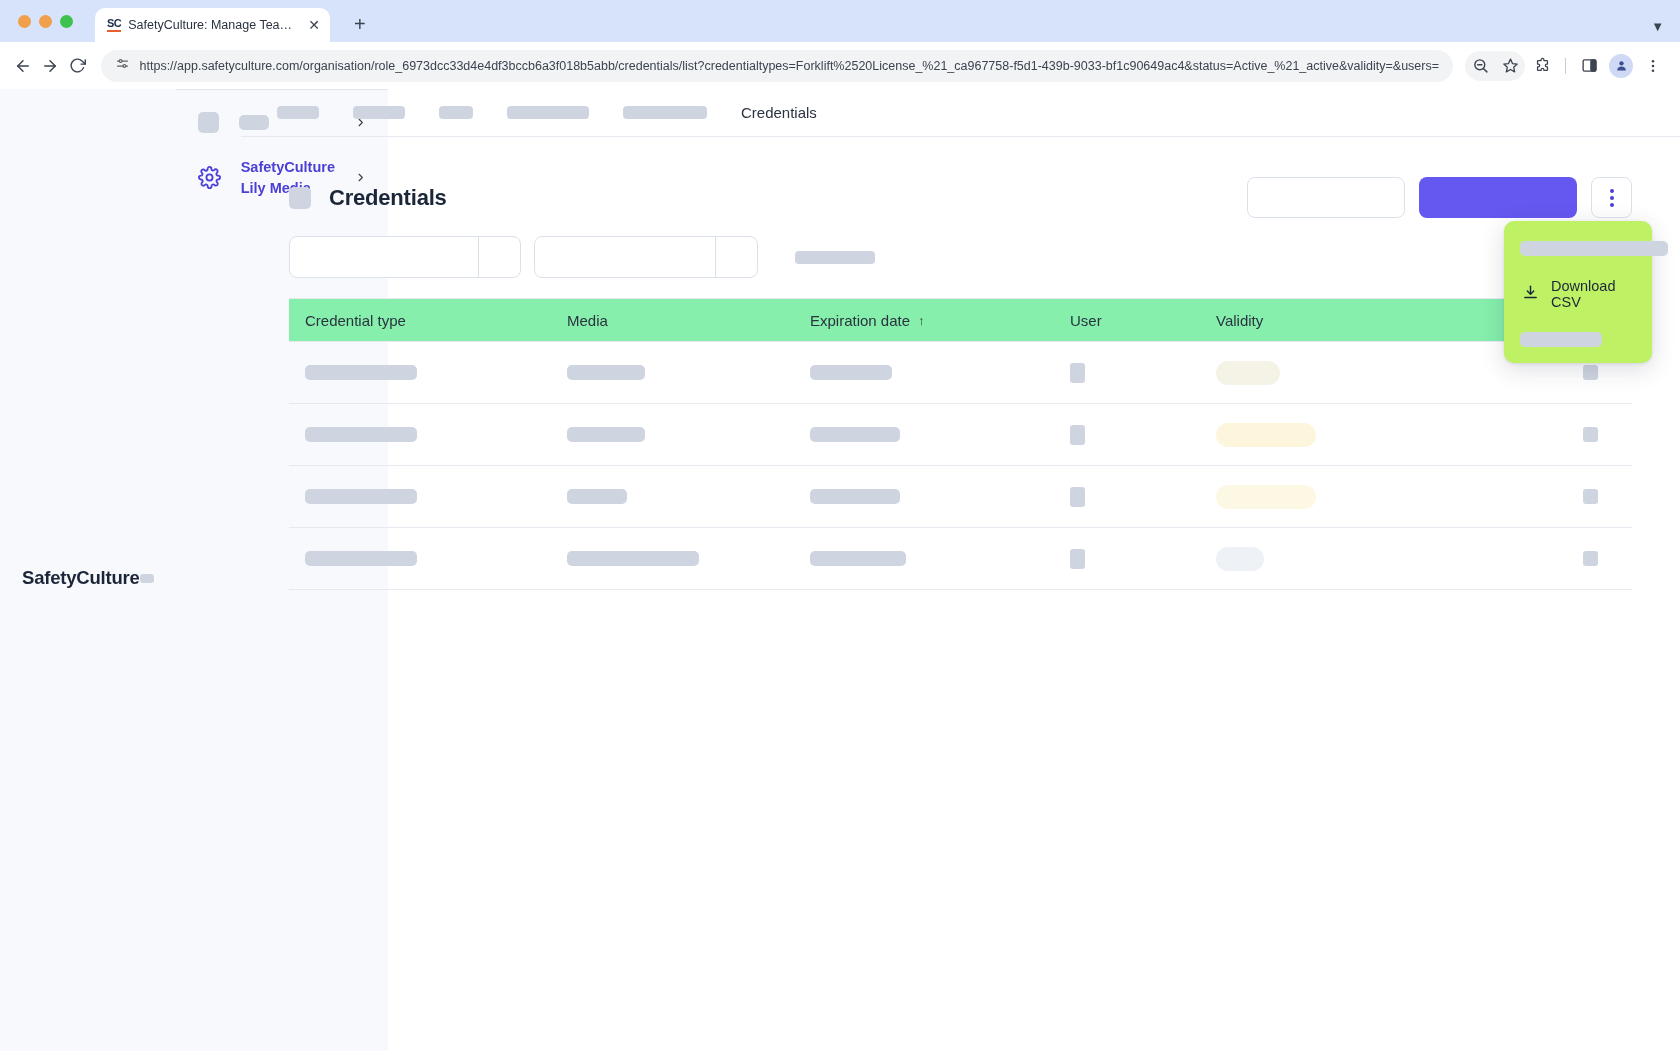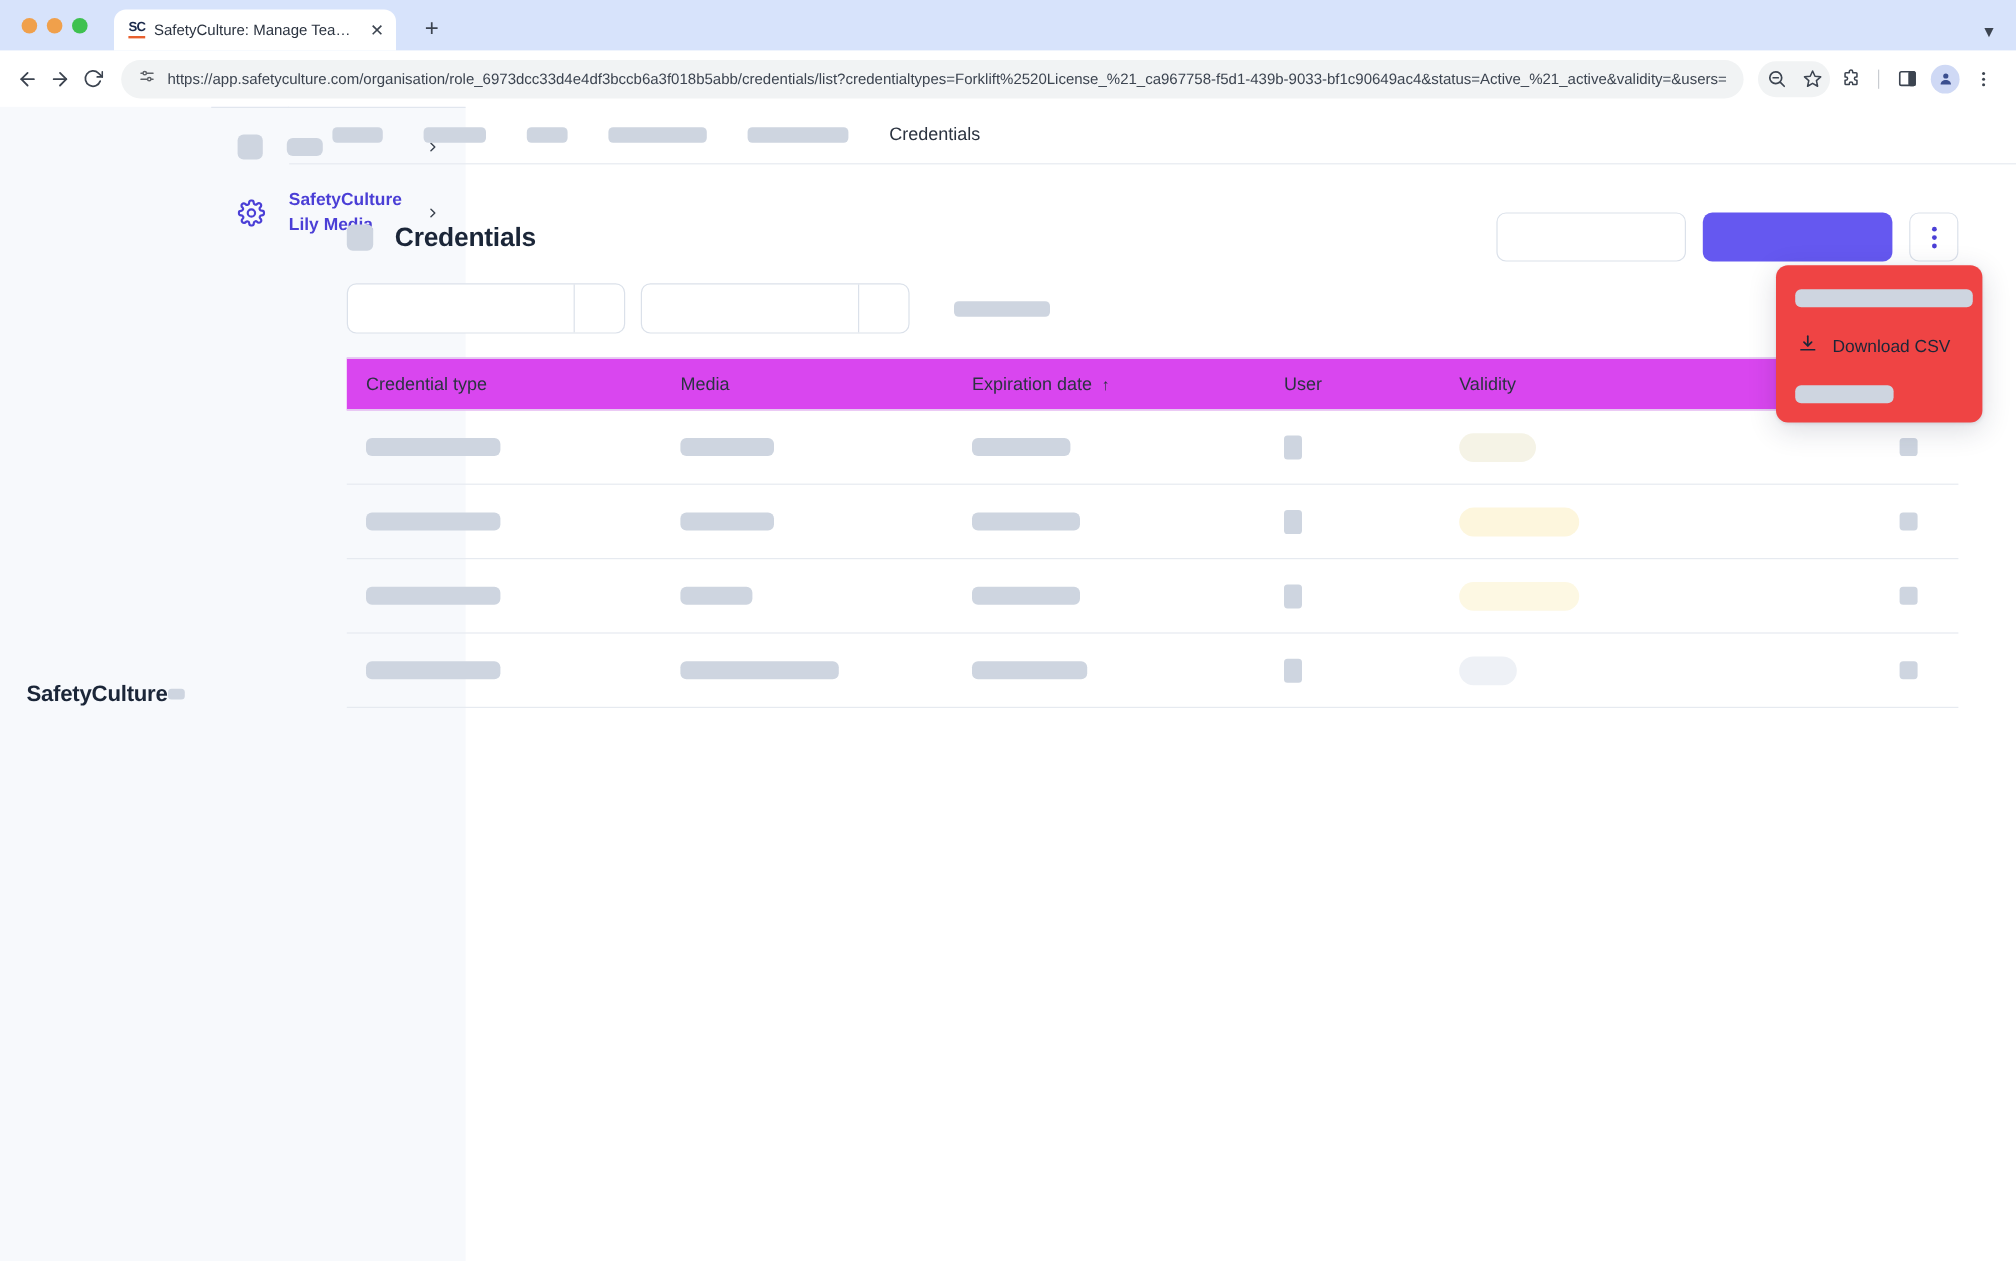--- a/index.html
+++ b/index.html
@@ -141,7 +141,7 @@
 
   
   .dropdown {
-    position: absolute; top: 44px; right: -20px; width: 172px; background: #ef4444;
+    position: absolute; top: 44px; right: -20px; width: 148px; background: #bef264;
     border-radius: 10px; box-shadow: 0 6px 24px rgba(30,40,70,.16), 0 1px 3px rgba(30,40,70,.1);
     padding: 14px 0 16px; z-index: 40;
   }

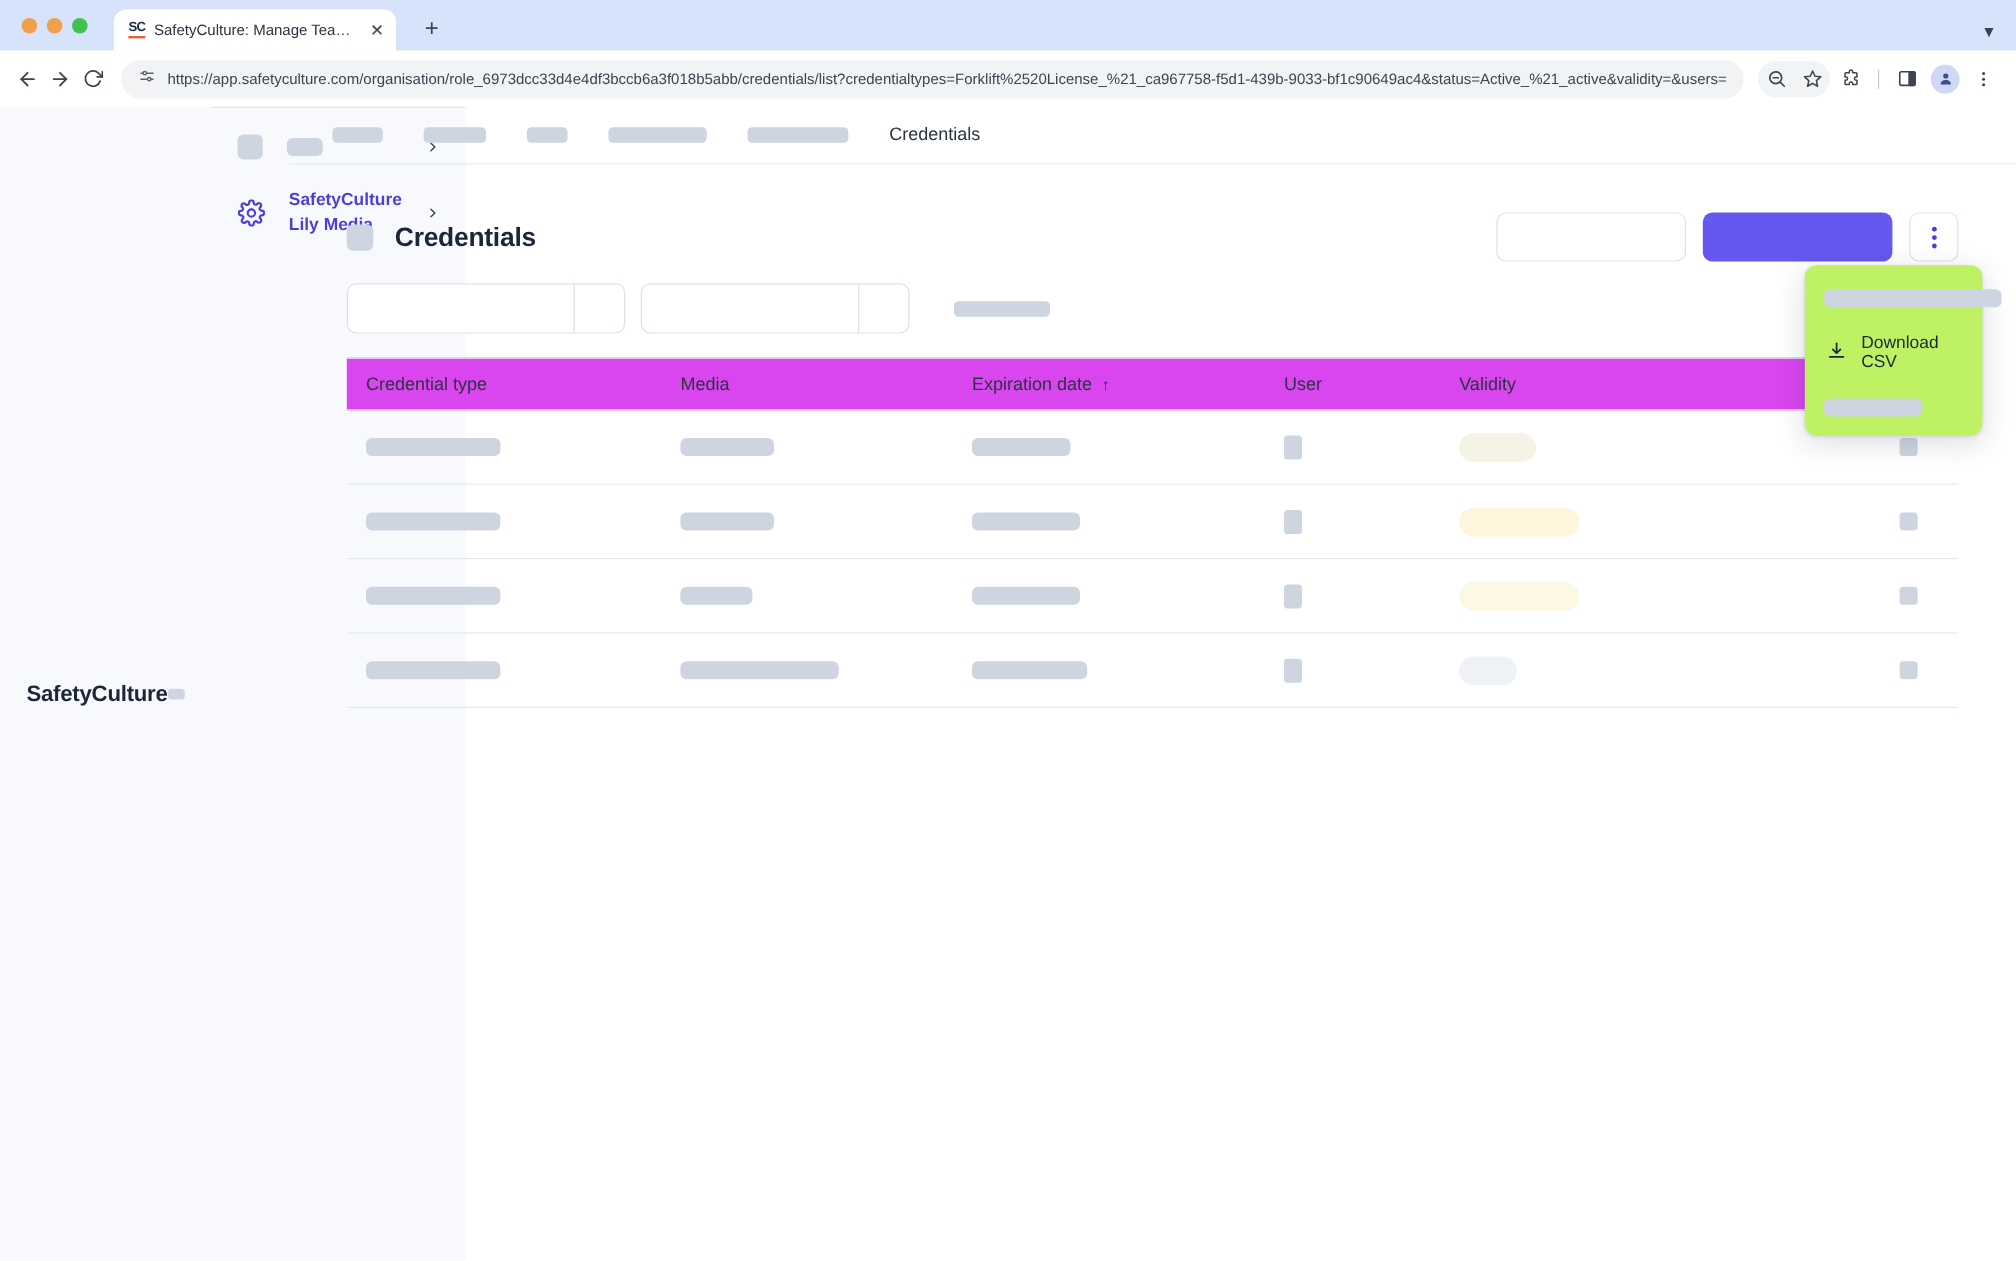--- a/index.html
+++ b/index.html
@@ -166,7 +166,7 @@
   
   .table { width: 100%; }
   .thead {
-    display: flex; background: #d946ef; border-top: 1px solid #e6eaf0; border-bottom: 1px solid #e6eaf0;
+    display: flex; background: #86efac; border-top: 1px solid #e6eaf0; border-bottom: 1px solid #e6eaf0;
     height: 44px; align-items: center;
   }
   .th { font-size: 15px; color: #2b3340; padding-left: 16px; display: flex; align-items: center; gap: 8px; }

